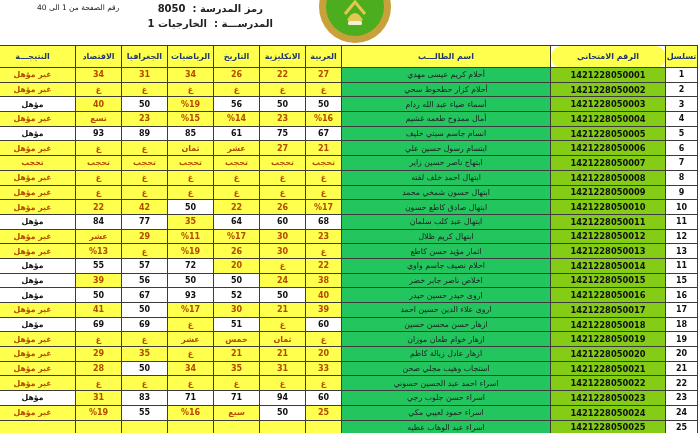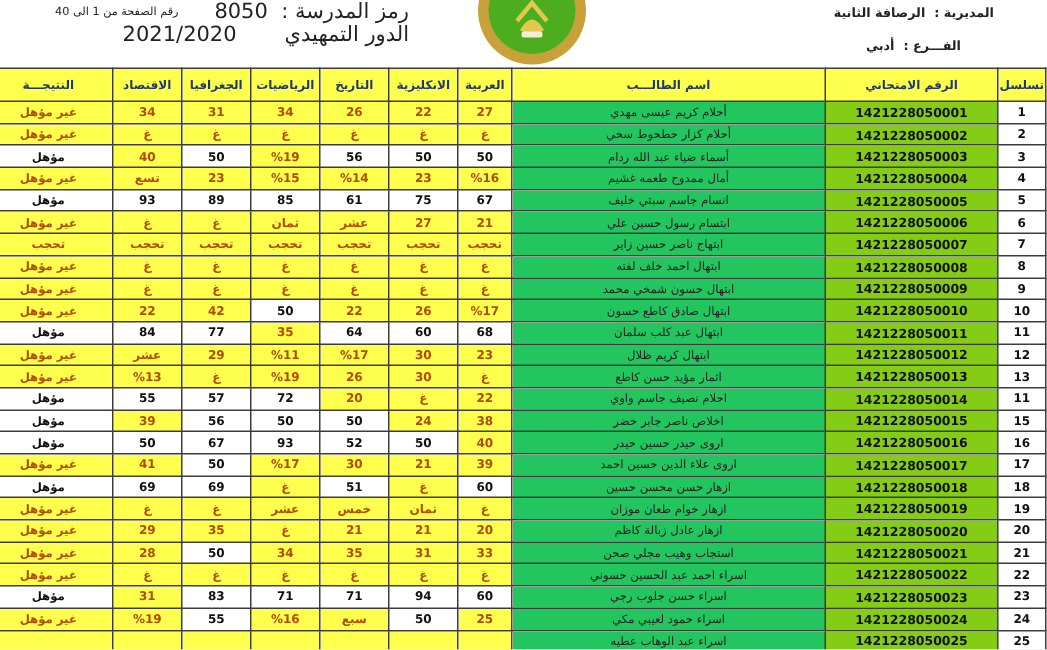--- a/index.html
+++ b/index.html
@@ -12,7 +12,7 @@
   .hdr-right{position:absolute;top:3px;right:35px;text-align:right;font-size:8.5px;font-weight:bold;color:#222;}
   .hdr-right .line{height:13px;line-height:13px;}
   .hdr-right .line2{margin-top:9px;margin-right:22px;}
-  .hdr-mid{position:absolute;top:1px;right:425px;text-align:right;font-size:14px;font-weight:normal;color:#222;white-space:nowrap;}
+  .hdr-mid{position:absolute;top:1px;right:425px;text-align:center;font-size:10px;font-weight:bold;color:#222;white-space:nowrap;}
   .hdr-mid .line{height:15px;line-height:15px;}
   .hdr-mid .year{margin-right:32px;display:inline-block;}
   .page-info{position:absolute;top:3px;left:37px;font-size:7.5px;font-weight:normal;color:#222;white-space:nowrap;}

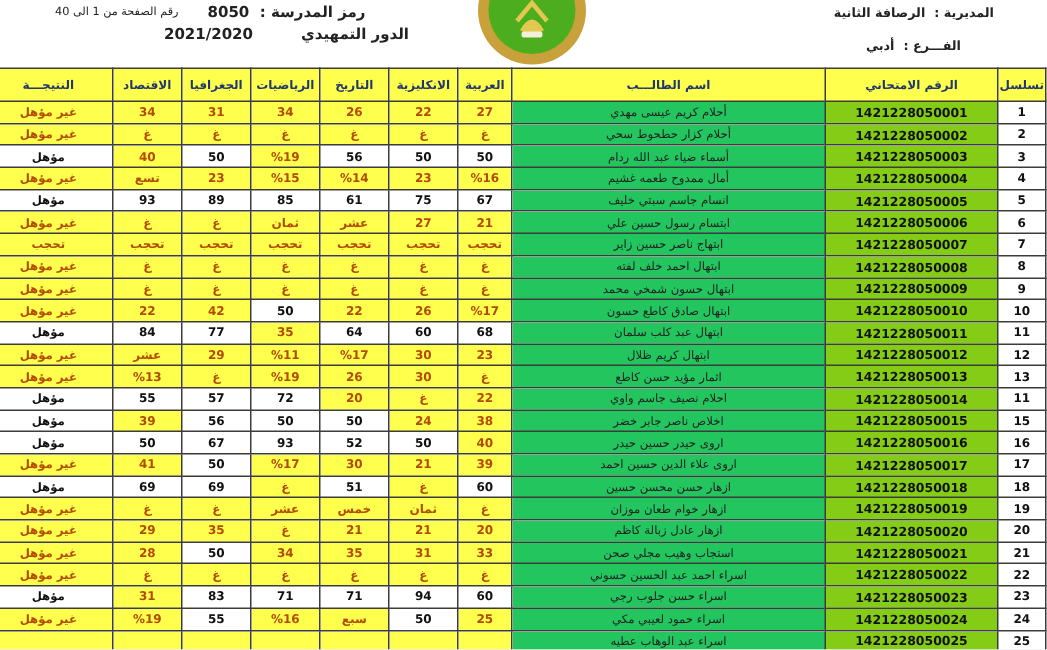--- a/index.html
+++ b/index.html
@@ -42,10 +42,6 @@
 
 <div class="page">
 
-  <div class="hdr-right">
-    <div class="line"><span>المديرية :</span>&nbsp;&nbsp;<span>الرصافة الثانية</span></div>
-    <div class="line line2"><span>الفـــرع :</span>&nbsp;&nbsp;<span>أدبي</span></div>
-  </div>
 
   <div class="hdr-mid">
     <div class="line"><span>رمز المدرسة :</span>&nbsp;&nbsp;<span>8050</span></div>

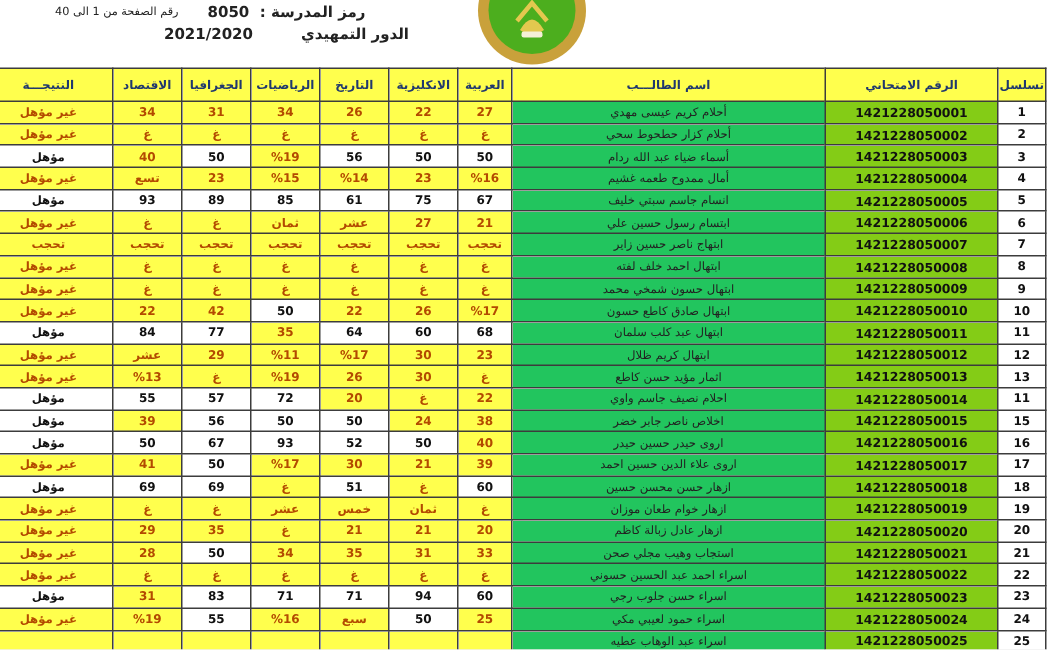--- a/index.html
+++ b/index.html
@@ -45,6 +45,7 @@
 
   <div class="hdr-mid">
     <div class="line"><span>رمز المدرسة :</span>&nbsp;&nbsp;<span>8050</span></div>
+    <div class="line"><span>المدرســـة :</span>&nbsp;&nbsp;<span>الخارجيات 1</span></div>
     <div class="line"><span>الدور التمهيدي</span><span class="year">2021/2020</span></div>
   </div>
 

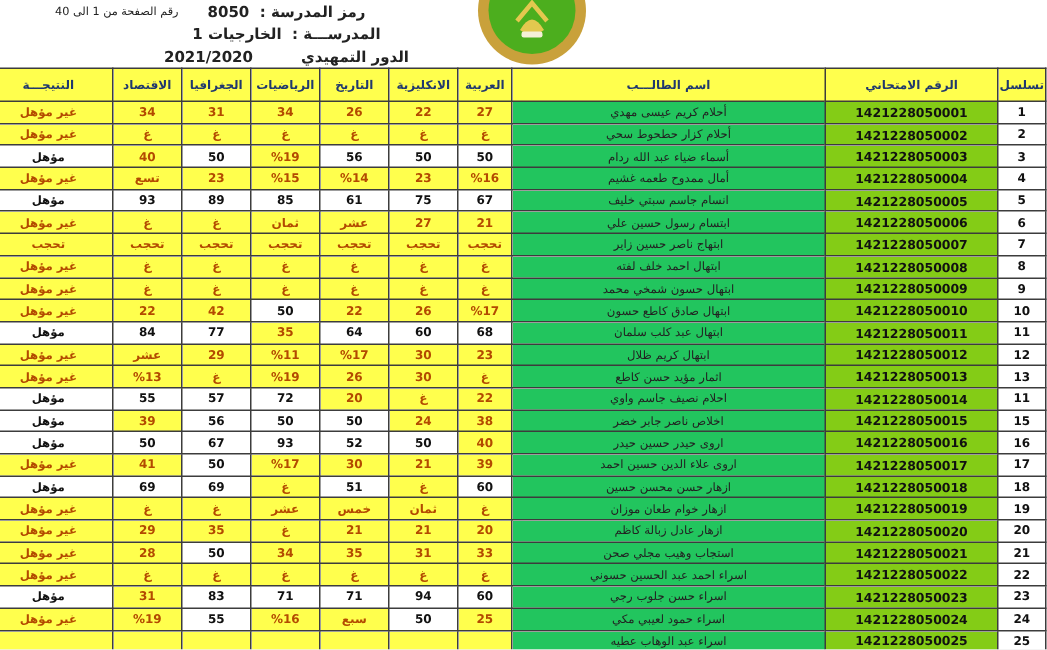--- a/index.html
+++ b/index.html
@@ -46,7 +46,6 @@
   <div class="hdr-mid">
     <div class="line"><span>رمز المدرسة :</span>&nbsp;&nbsp;<span>8050</span></div>
     <div class="line"><span>المدرســـة :</span>&nbsp;&nbsp;<span>الخارجيات 1</span></div>
-    <div class="line"><span>الدور التمهيدي</span><span class="year">2021/2020</span></div>
   </div>
 
   <div class="page-info">رقم الصفحة من 1 الى 40</div>

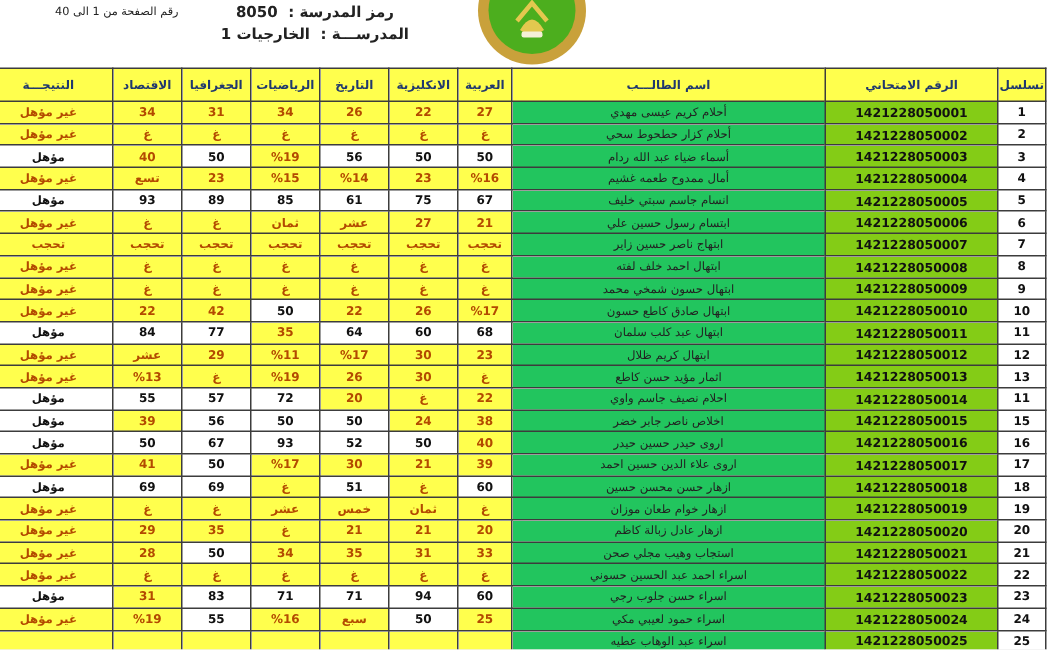--- a/index.html
+++ b/index.html
@@ -62,7 +62,7 @@
     <thead>
       <tr>
           <th style="width: 31px;">تسلسل</th>
-          <th style="width: 114px;">الرقم الامتحاني</th>
+          <th style="width: 114px; border-radius: 11px;">الرقم الامتحاني</th>
           <th style="width: 208px;">اسم الطالـــب</th>
           <th style="width: 35px;">العربية</th>
           <th style="width: 45px;">الانكليزية</th>

